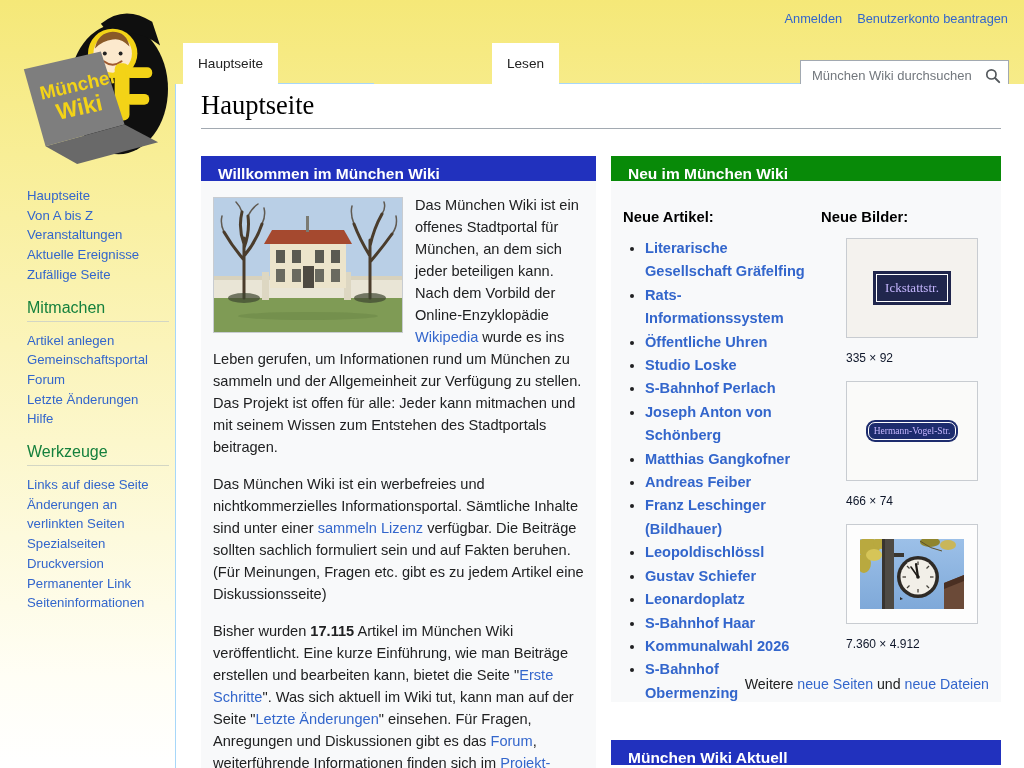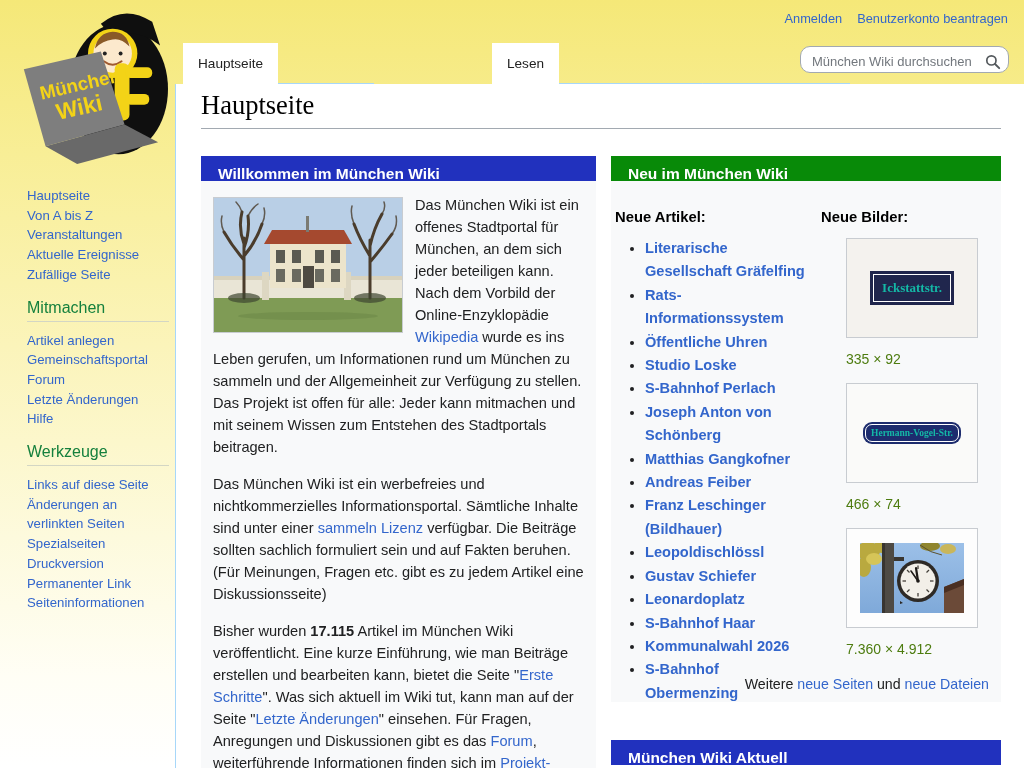--- a/index.html
+++ b/index.html
@@ -28,8 +28,8 @@
   .tab.sep { border-left:1px solid #c3dcf1; }
 
   
-  #search-box { position:absolute; top:46px; right:15px; width:209px; height:27px; background:#fff;
-    border:1px solid #a2a9b1; border-radius:10px; display:flex; align-items:center; padding:4px 7px 0 9px; }
+  #search-box { position:absolute; top:60px; right:15px; width:209px; height:27px; background:#fff;
+    border:1px solid #a2a9b1; border-radius:0; display:flex; align-items:center; padding:4px 7px 0 9px; }
   #search-box input { border:none; outline:none; flex:1; font-size:13px; font-family:"Liberation Sans",sans-serif; background:transparent; color:#202122; min-width:0; }
   #search-box input::placeholder { color:#72777d; }
   #search-icon-btn { flex:0 0 auto; width:16px; height:16px; cursor:pointer; }

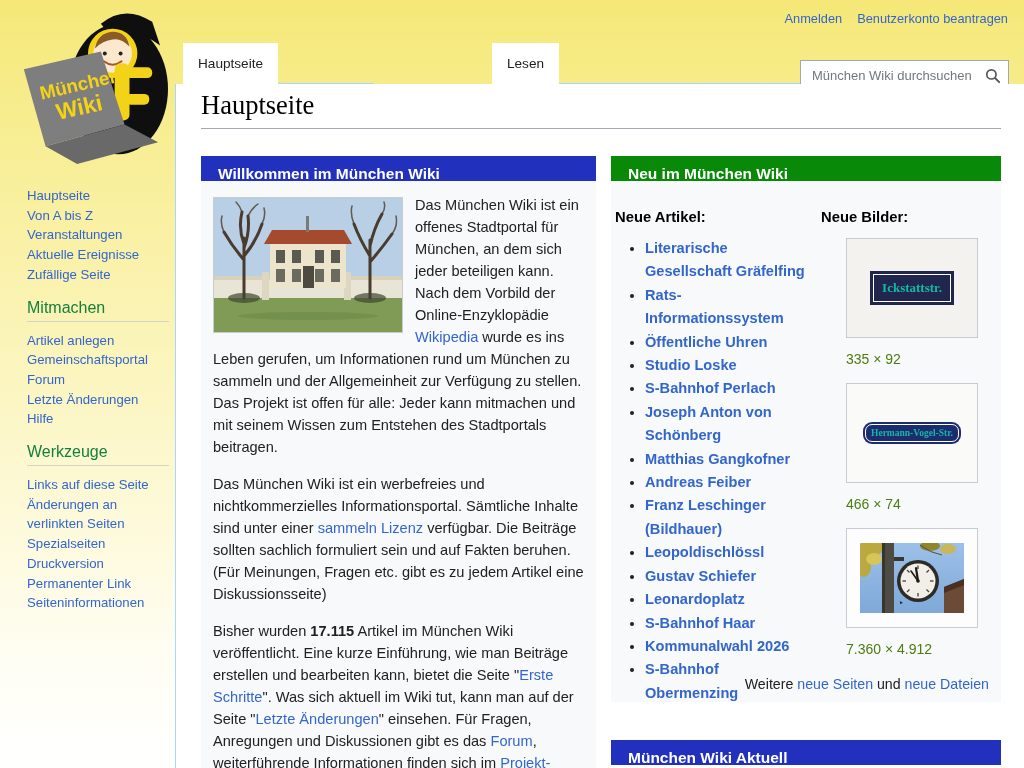--- a/index.html
+++ b/index.html
@@ -58,7 +58,7 @@
   #col-right { position:absolute; left:435px; top:72px; width:390px; }
   #new-body { position:relative; height:521px; }
   .sub-heading { position:absolute; top:28px; font-weight:bold; font-size:14.8px; color:#000; }
-  .articles-h { left:4px; }
+  .articles-h { left:12px; }
   .images-h { left:210px; }
   ul.articles { position:absolute; left:14px; top:56px; width:184px; margin:0; padding:0 0 0 20px; font-size:14.6px; line-height:23.4px; color:#202122;font-weight:bold; }
   .images-col { position:absolute; left:235px; top:57px; width:132px; }

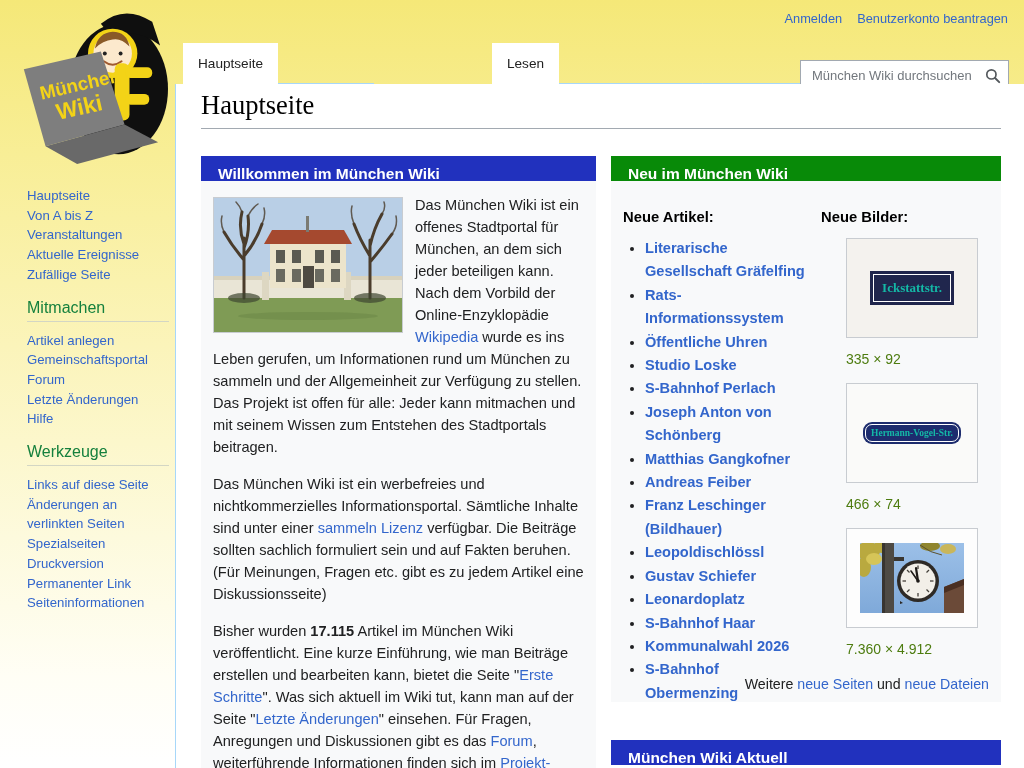--- a/index.html
+++ b/index.html
@@ -64,7 +64,7 @@
   .images-col { position:absolute; left:235px; top:57px; width:132px; }
   .thumb { width:132px; height:100px; background:#fff; border:1px solid #c8ccd1; display:flex; align-items:center; justify-content:center; cursor:pointer; }
   .thumb-caption { font-size:14px; color:#4d7c0f; margin:13px 0 16px; }
-  .street-sign { color:#14b8a6; font-family:"Liberation Serif", serif; font-weight:bold; text-align:left; }
+  .street-sign { color:#c4b5fd; font-family:"Liberation Serif", serif; font-weight:normal; text-align:left; }
   .s1 { background:#20264d; font-size:13px; padding:5px 8px; border:1px solid #fff; box-shadow:0 0 0 3px #20264d; }
   .t1 { background:#f4f2ee; }
   .s2 { background:#1d2c6e; font-size:9.5px; padding:3px 5px; border:1px solid #fff; border-radius:7px; box-shadow:0 0 0 2px #1d2c6e; }

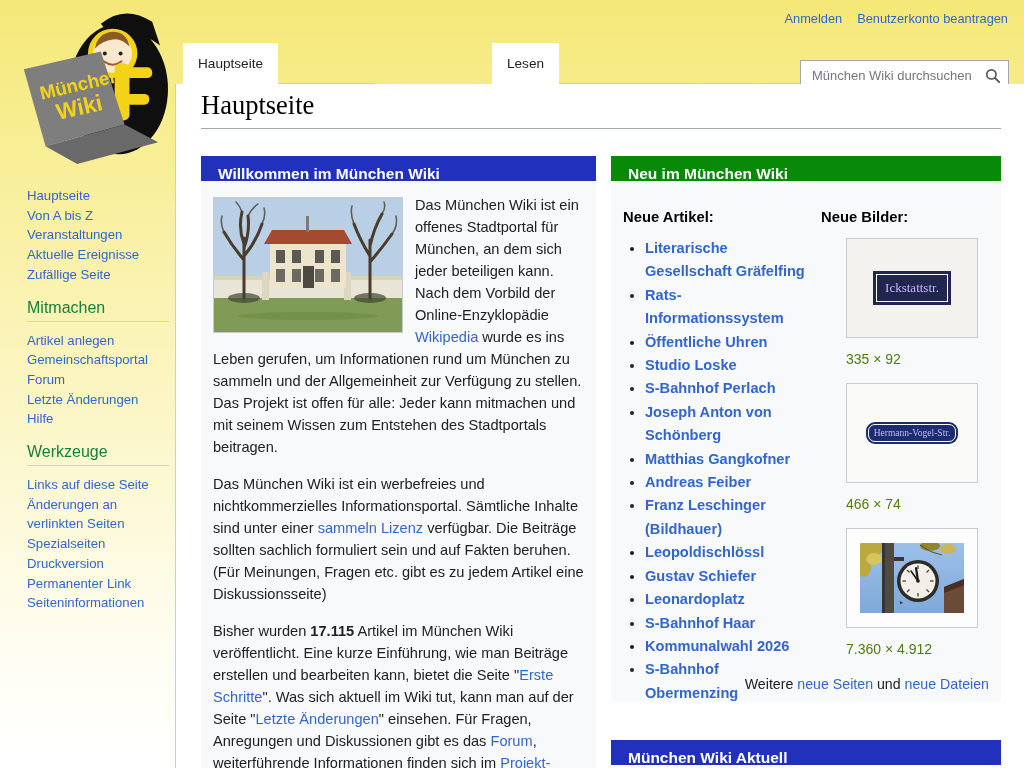--- a/index.html
+++ b/index.html
@@ -63,7 +63,7 @@
   ul.articles { position:absolute; left:14px; top:56px; width:184px; margin:0; padding:0 0 0 20px; font-size:14.6px; line-height:23.4px; color:#202122;font-weight:bold; }
   .images-col { position:absolute; left:235px; top:57px; width:132px; }
   .thumb { width:132px; height:100px; background:#fff; border:1px solid #c8ccd1; display:flex; align-items:center; justify-content:center; cursor:pointer; }
-  .thumb-caption { font-size:14px; color:#4d7c0f; margin:13px 0 16px; }
+  .thumb-caption { font-size:12px; color:#0f172a; margin:13px 0 16px; }
   .street-sign { color:#c4b5fd; font-family:"Liberation Serif", serif; font-weight:normal; text-align:left; }
   .s1 { background:#20264d; font-size:13px; padding:5px 8px; border:1px solid #fff; box-shadow:0 0 0 3px #20264d; }
   .t1 { background:#f4f2ee; }

